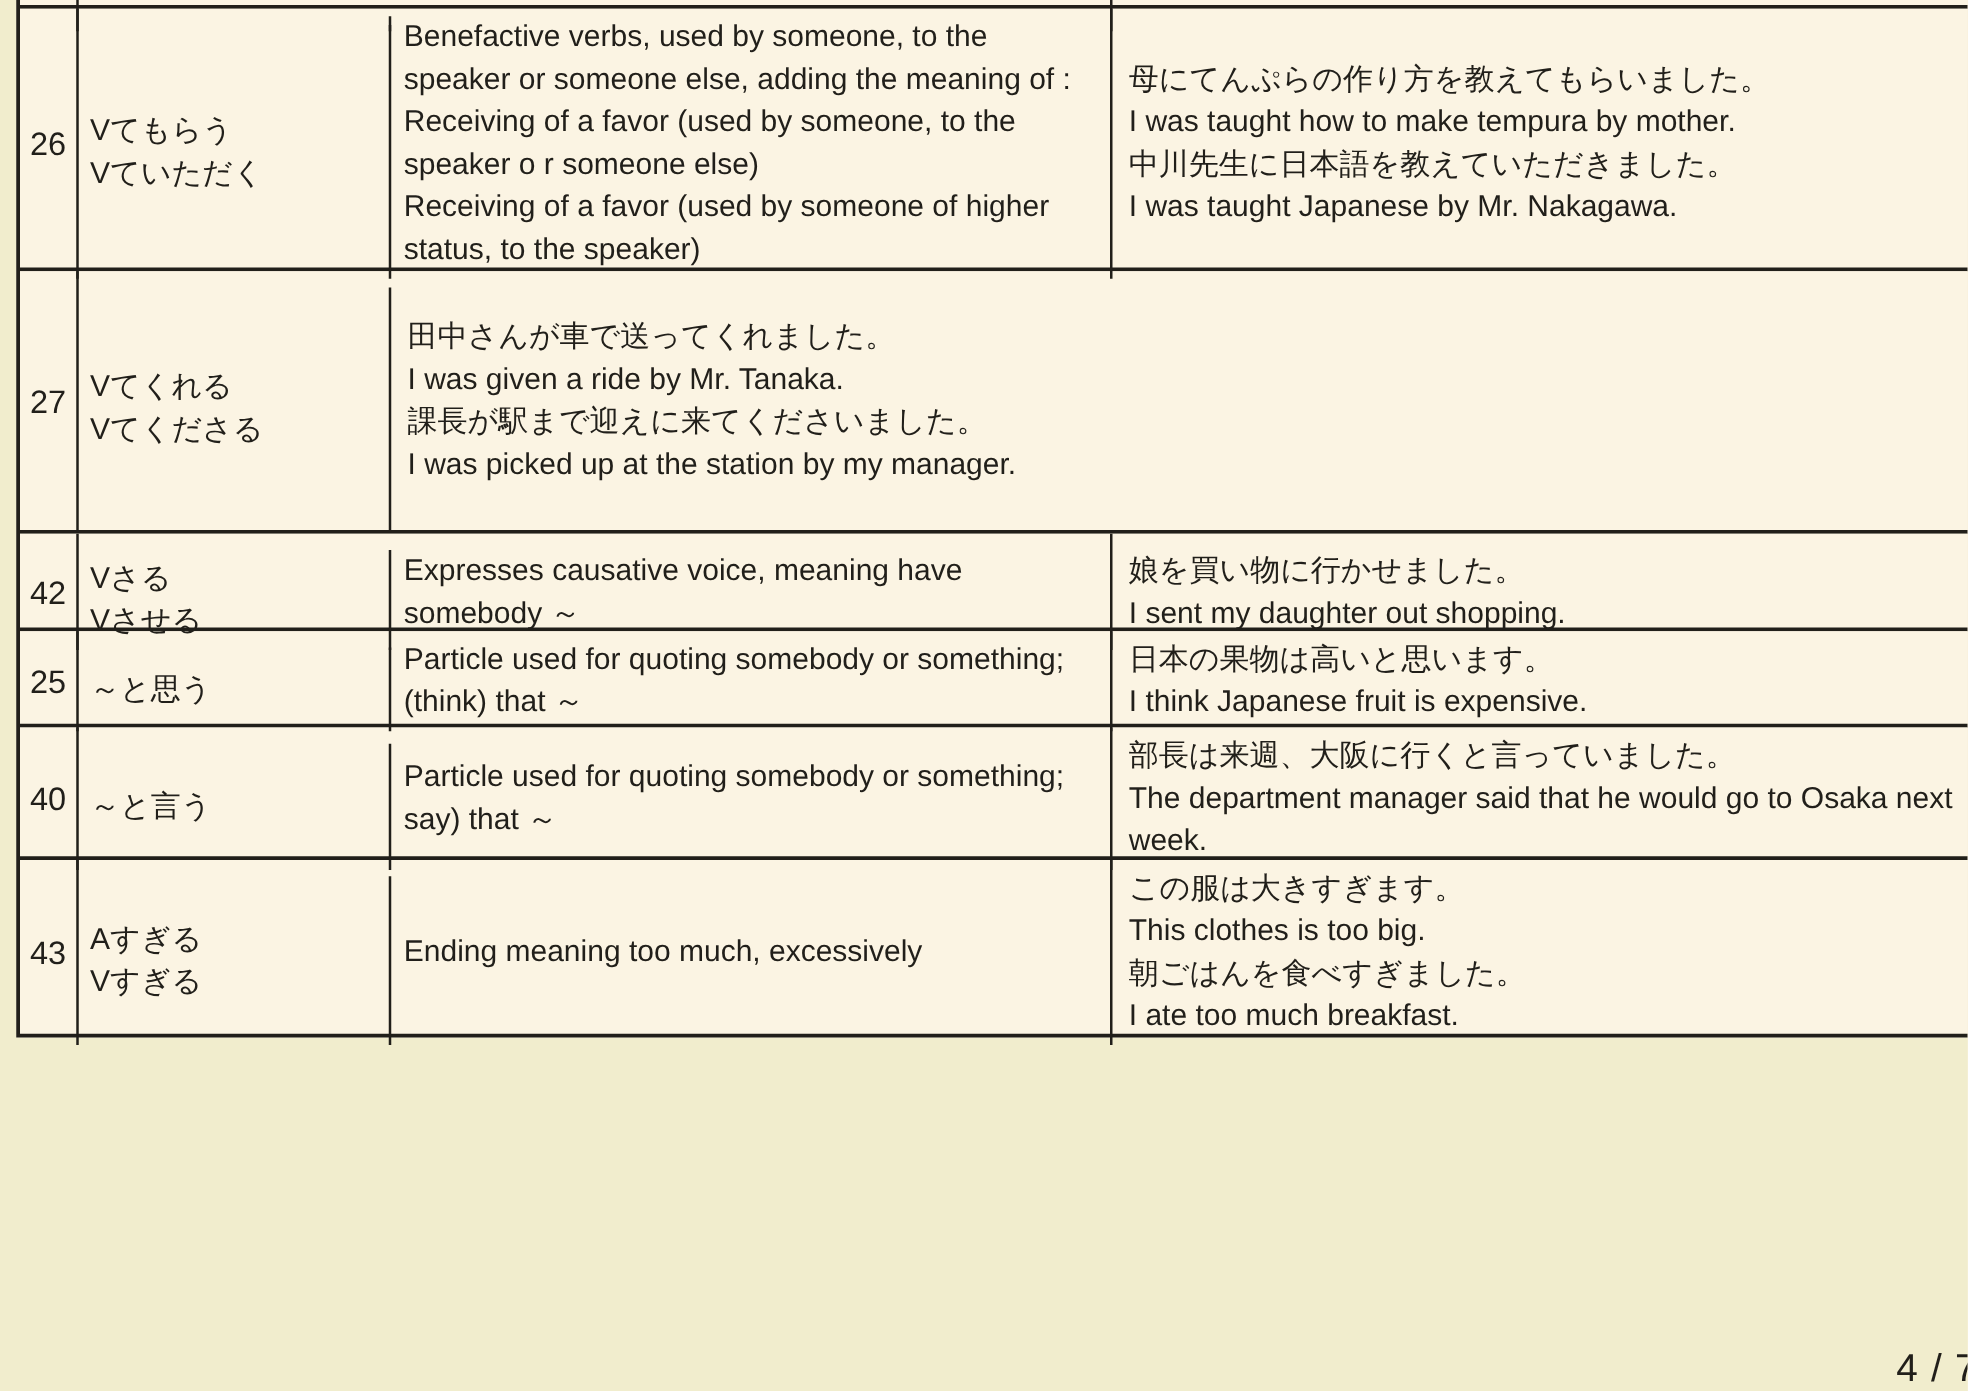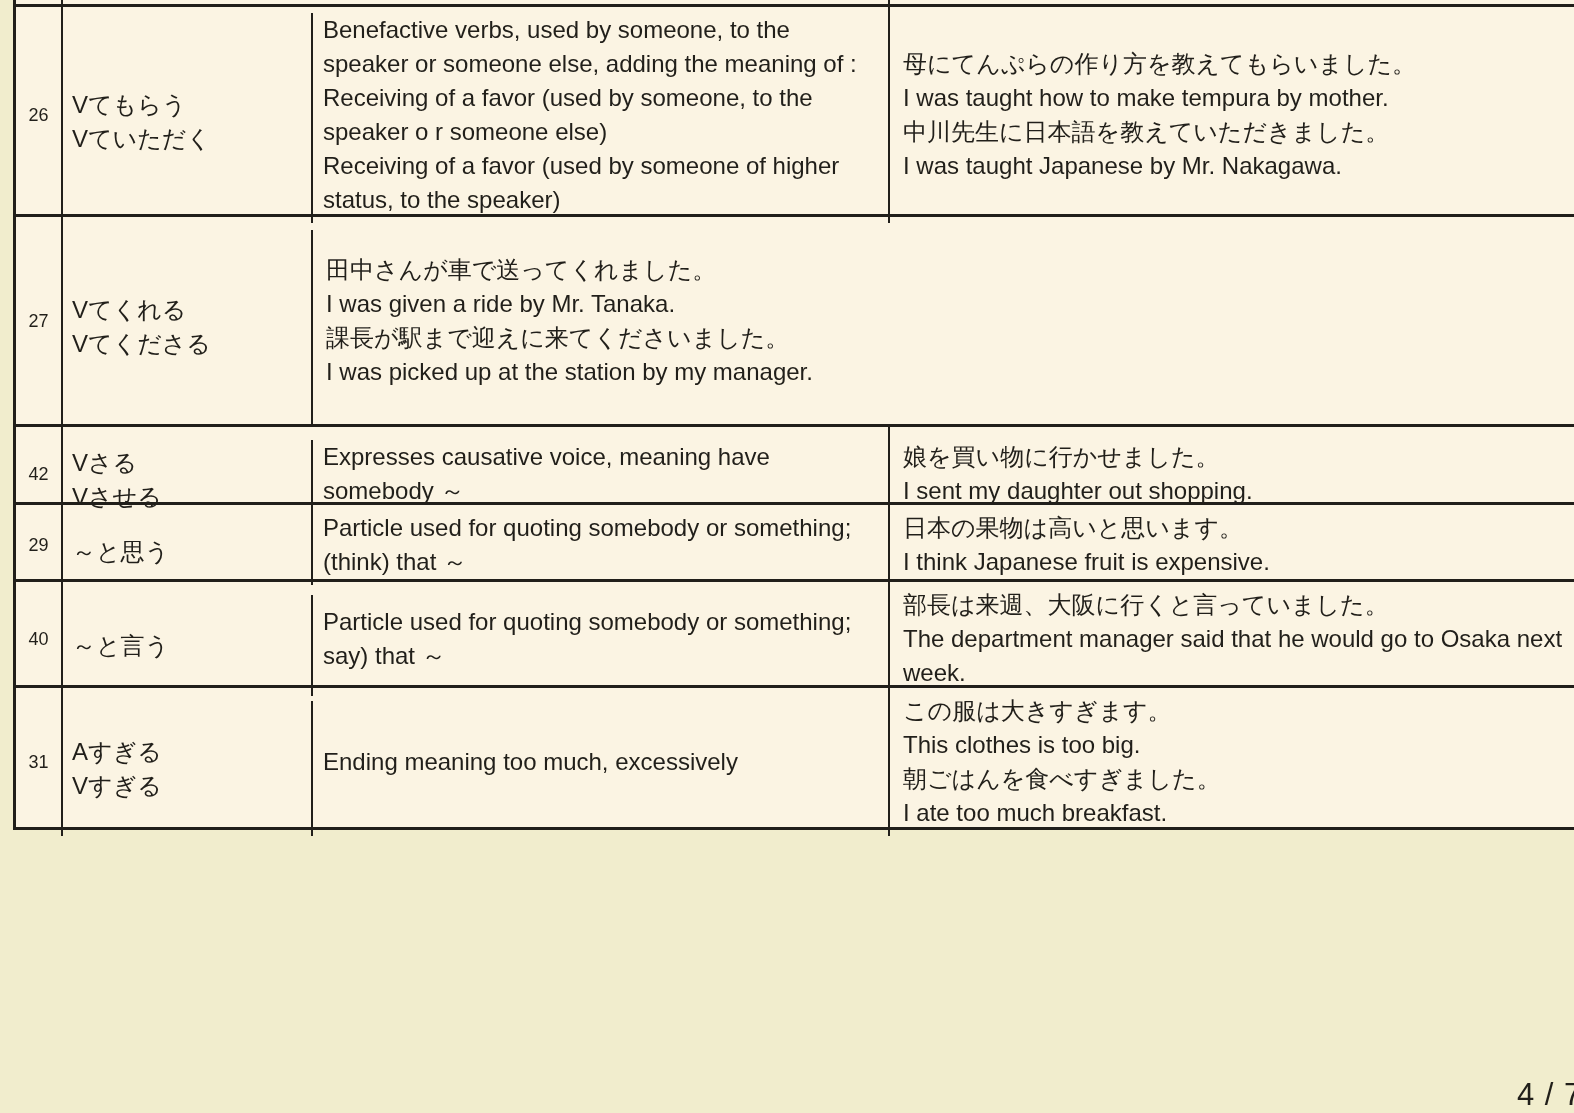--- a/index.html
+++ b/index.html
@@ -47,7 +47,7 @@
   .cell.num {
     align-items: center;
     padding: 4px 2px;
-    font-size: 18px;
+    font-size: 26px;
     white-space: normal;
   }
   .cell.pattern { padding-left: 9px; margin-top: 13px; }

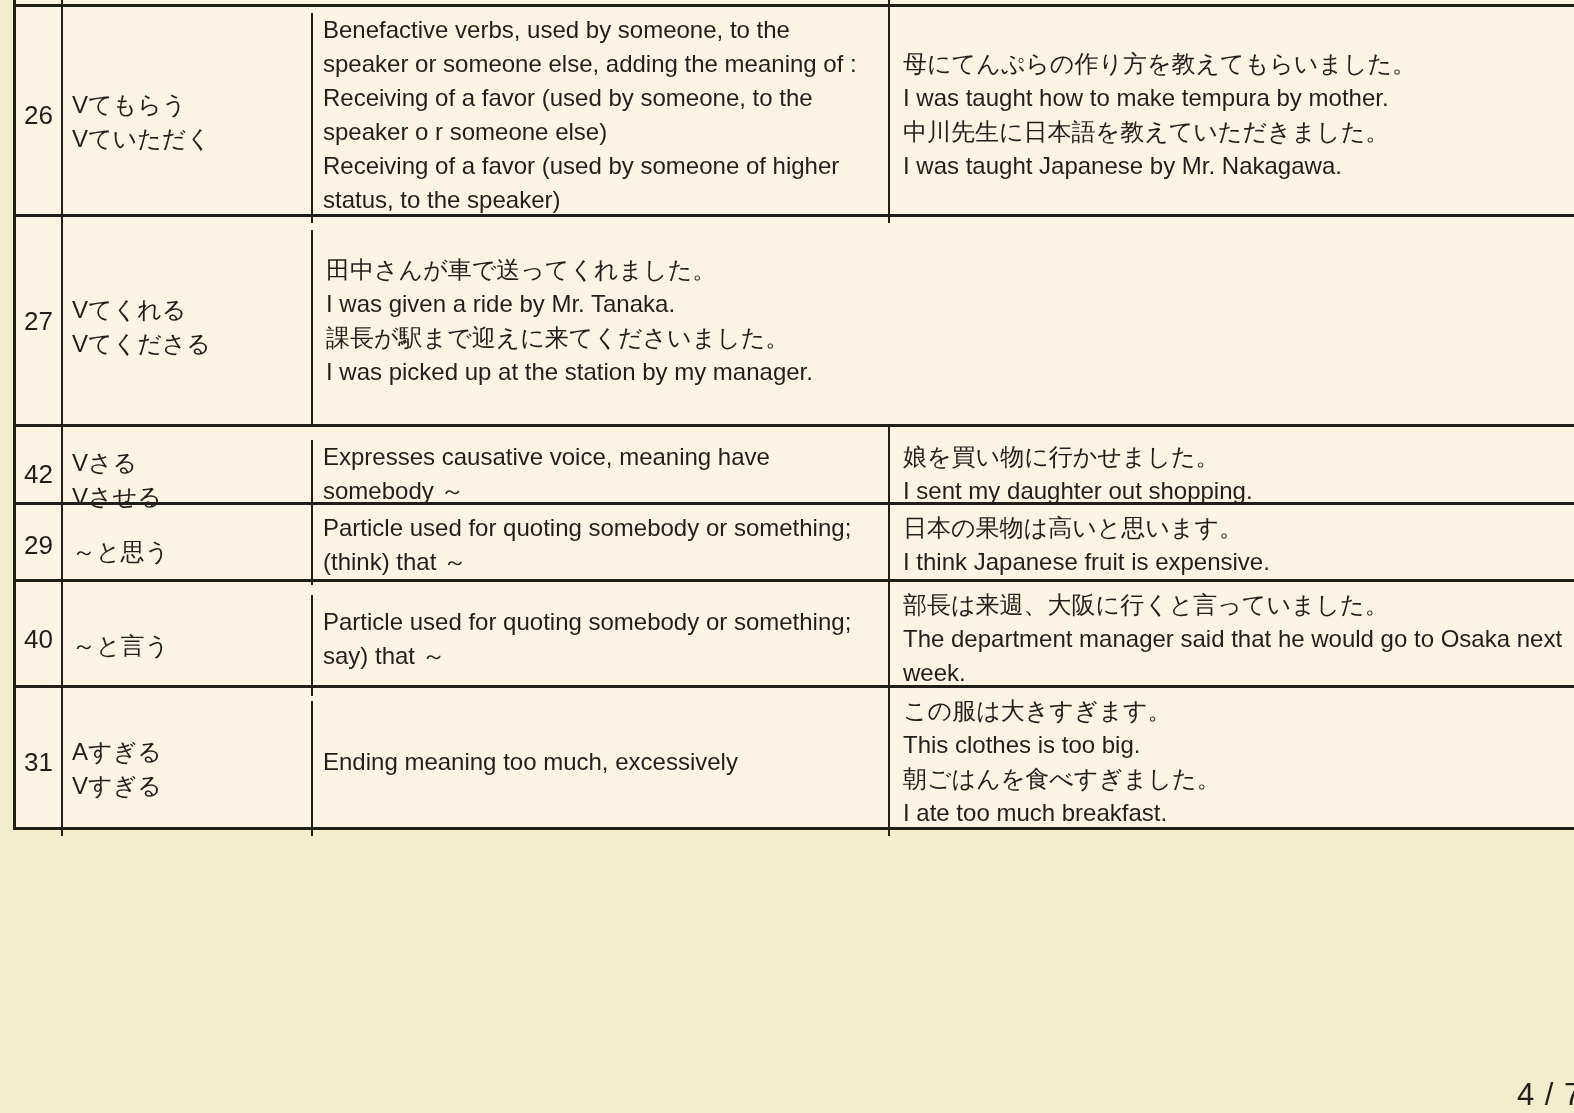--- a/index.html
+++ b/index.html
@@ -118,7 +118,7 @@
     </div>
 
     <div class="t-row r29">
-      <div class="cell num">29</div>
+      <div class="cell num">25</div>
       <div class="cell pattern">～と思う</div>
       <div class="cell desc">Particle used for quoting somebody or something; (think) that ～</div>
       <div class="cell examples">日本の果物は高いと思います。

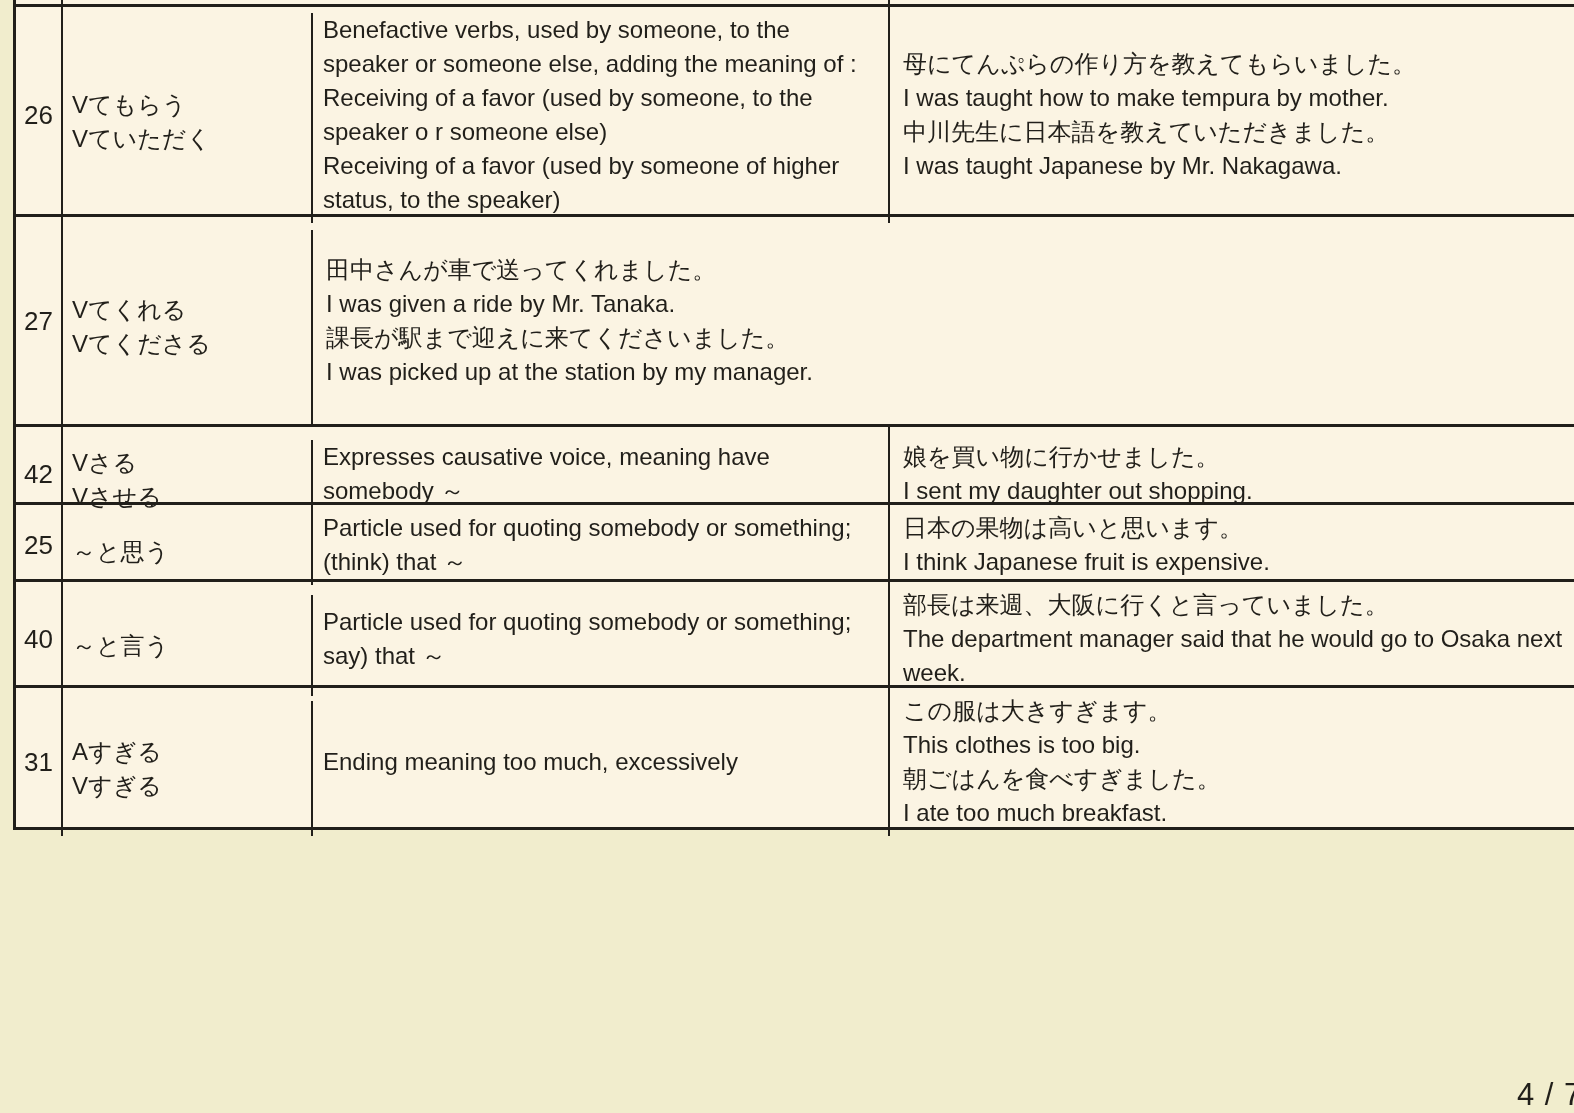--- a/index.html
+++ b/index.html
@@ -134,7 +134,7 @@
     </div>
 
     <div class="t-row r31">
-      <div class="cell num">31</div>
+      <div class="cell num">43</div>
       <div class="cell pattern">Aすぎる
 Vすぎる</div>
       <div class="cell desc">Ending meaning too much, excessively</div>

